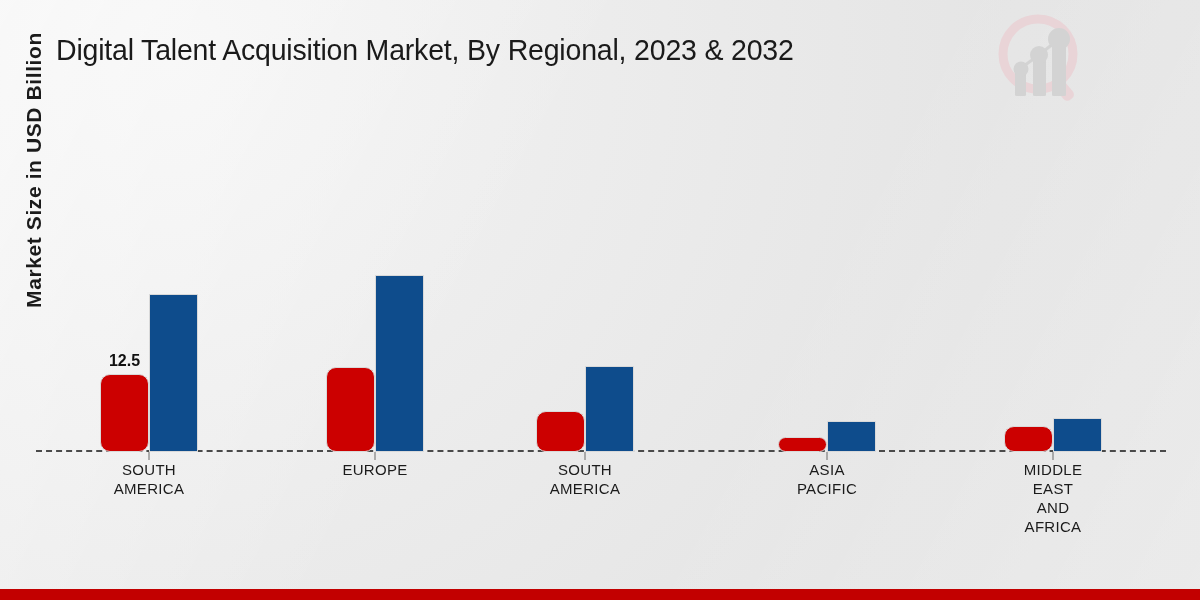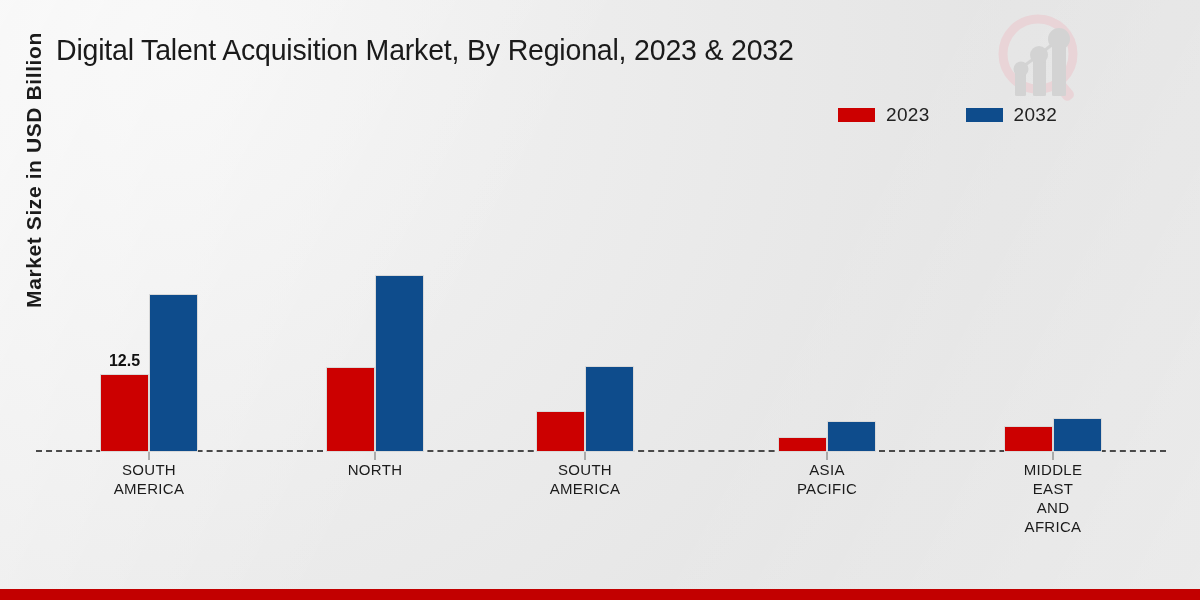--- a/index.html
+++ b/index.html
@@ -201,16 +201,6 @@
 
   <div id="title">Digital Talent Acquisition Market, By Regional, 2023 &amp; 2032</div>
 
-  <div id="legend">
-    <div class="legend-item">
-      <span class="legend-swatch" style="background:#cc0000"></span>
-      <span class="legend-label">2023</span>
-    </div>
-    <div class="legend-item">
-      <span class="legend-swatch" style="background:#0e4c8c"></span>
-      <span class="legend-label">2032</span>
-    </div>
-  </div>
 
   <div id="ylabel">Market Size in USD Billion</div>
 

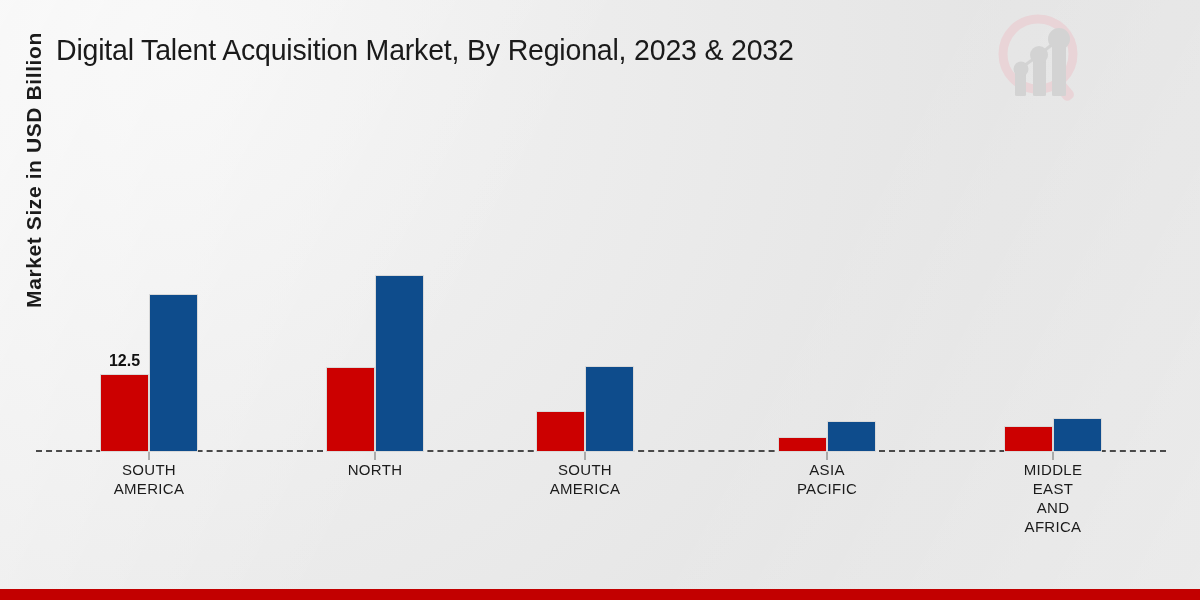--- a/index.html
+++ b/index.html
@@ -133,7 +133,7 @@
     box-sizing: content-box;
     position: relative;
   }
-  .bar.red { background: #cc0000; border-color: #d9d9d9; }
+  .bar.red { background: #cc0000; border-color: #d9d9d9; border-radius: 10px; }
   .bar.blue { background: #0e4c8c; border-color: #d9d9d9; }
   .bar-value {
     position: absolute;

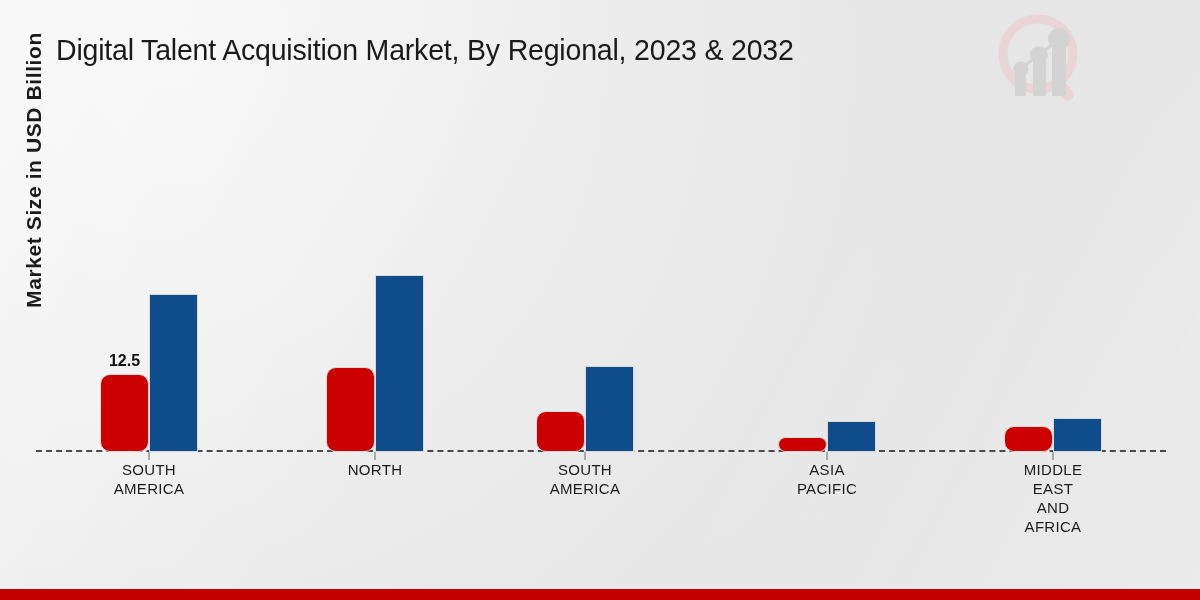--- a/index.html
+++ b/index.html
@@ -230,7 +230,7 @@
       </div>
       <span class="tick"></span>
       <div class="cat-label">
-        <div>NORTH</div>
+        <div>EUROPE</div>
       </div>
     </div>
 

